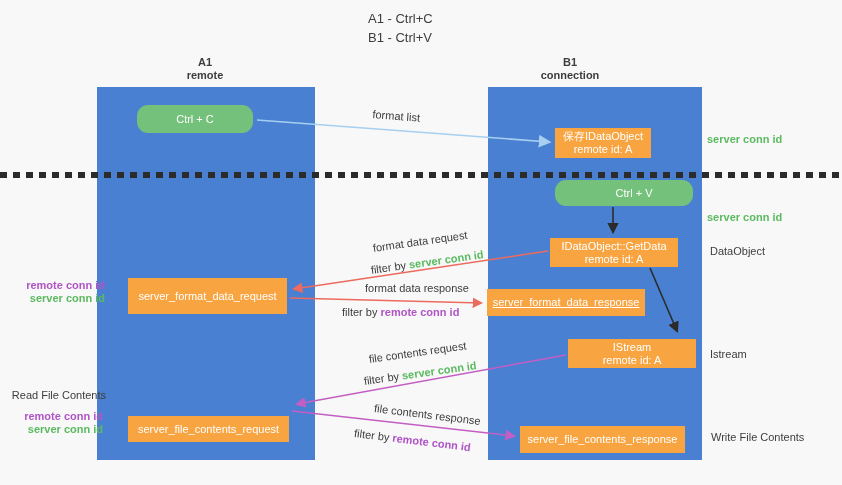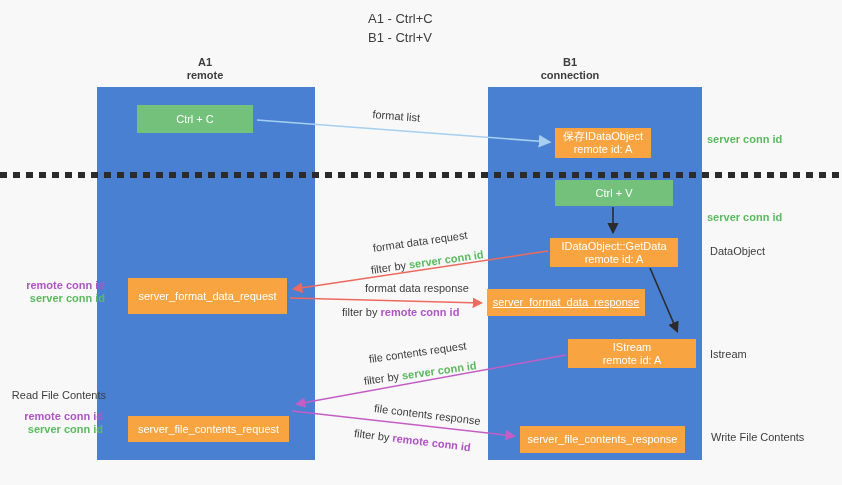--- a/index.html
+++ b/index.html
@@ -13,7 +13,7 @@
 
   .node{position:absolute;display:flex;flex-direction:column;justify-content:center;align-items:center;
         color:#fff;font-size:11px;line-height:13px;text-align:center;white-space:nowrap;}
-  .node.green{background:#74c17b;}
+  .node.green{background:#74c17b;border-radius:11px;}
   .node.orange{background:#f8a441;}
 
   .lbl{position:absolute;font-size:11px;line-height:13px;color:#3d3d3d;white-space:nowrap;}

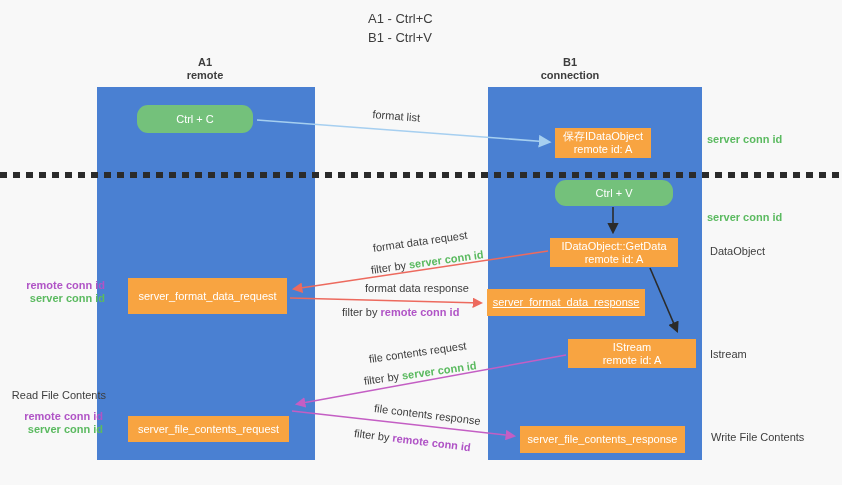--- a/index.html
+++ b/index.html
@@ -80,7 +80,7 @@
     <span>remote id: A</span>
   </div>
 
-  <div class="node green" style="left:555px;top:180px;width:118px;height:26px;">
+  <div class="node green" style="left:555px;top:180px;width:118px;height:26px;padding-left:20px;">
     <span>Ctrl + V</span>
   </div>
 

